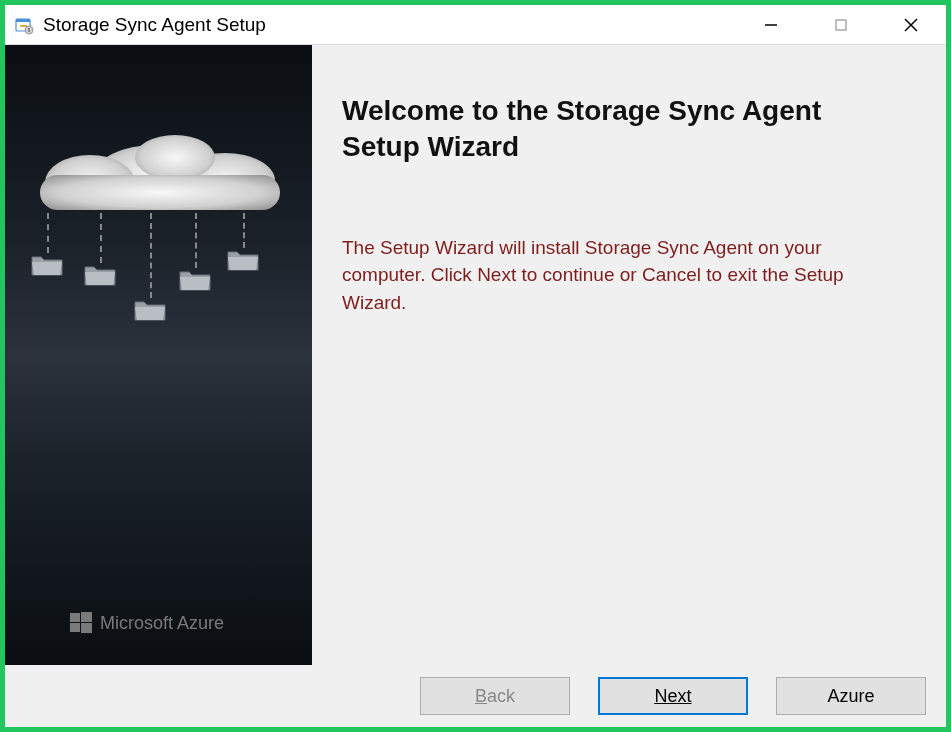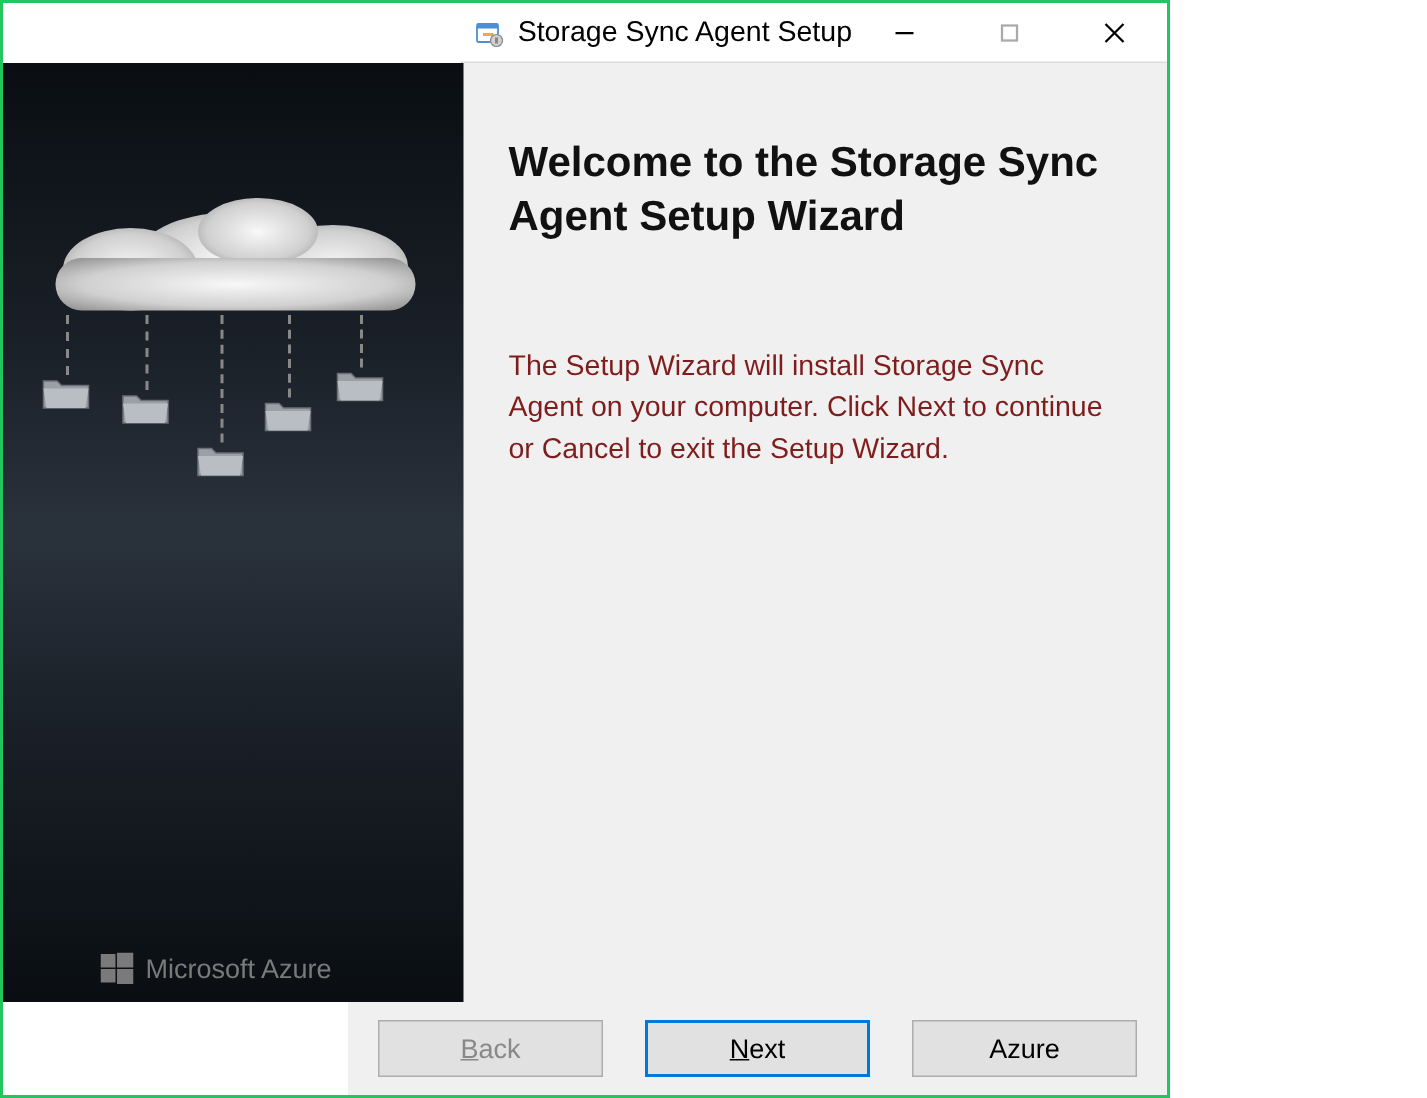--- a/index.html
+++ b/index.html
@@ -15,13 +15,12 @@
       overflow: hidden;
     }
     .window {
-      width: 780px;
+      width: 951px;
       height: 732px;
-      border: 2px solid #22c55e;
+      border: 5px solid #22c55e;
       background: #fff;
       display: flex;
       flex-direction: column;
-      align-items: flex-end;
     }
     .titlebar {
       height: 40px;

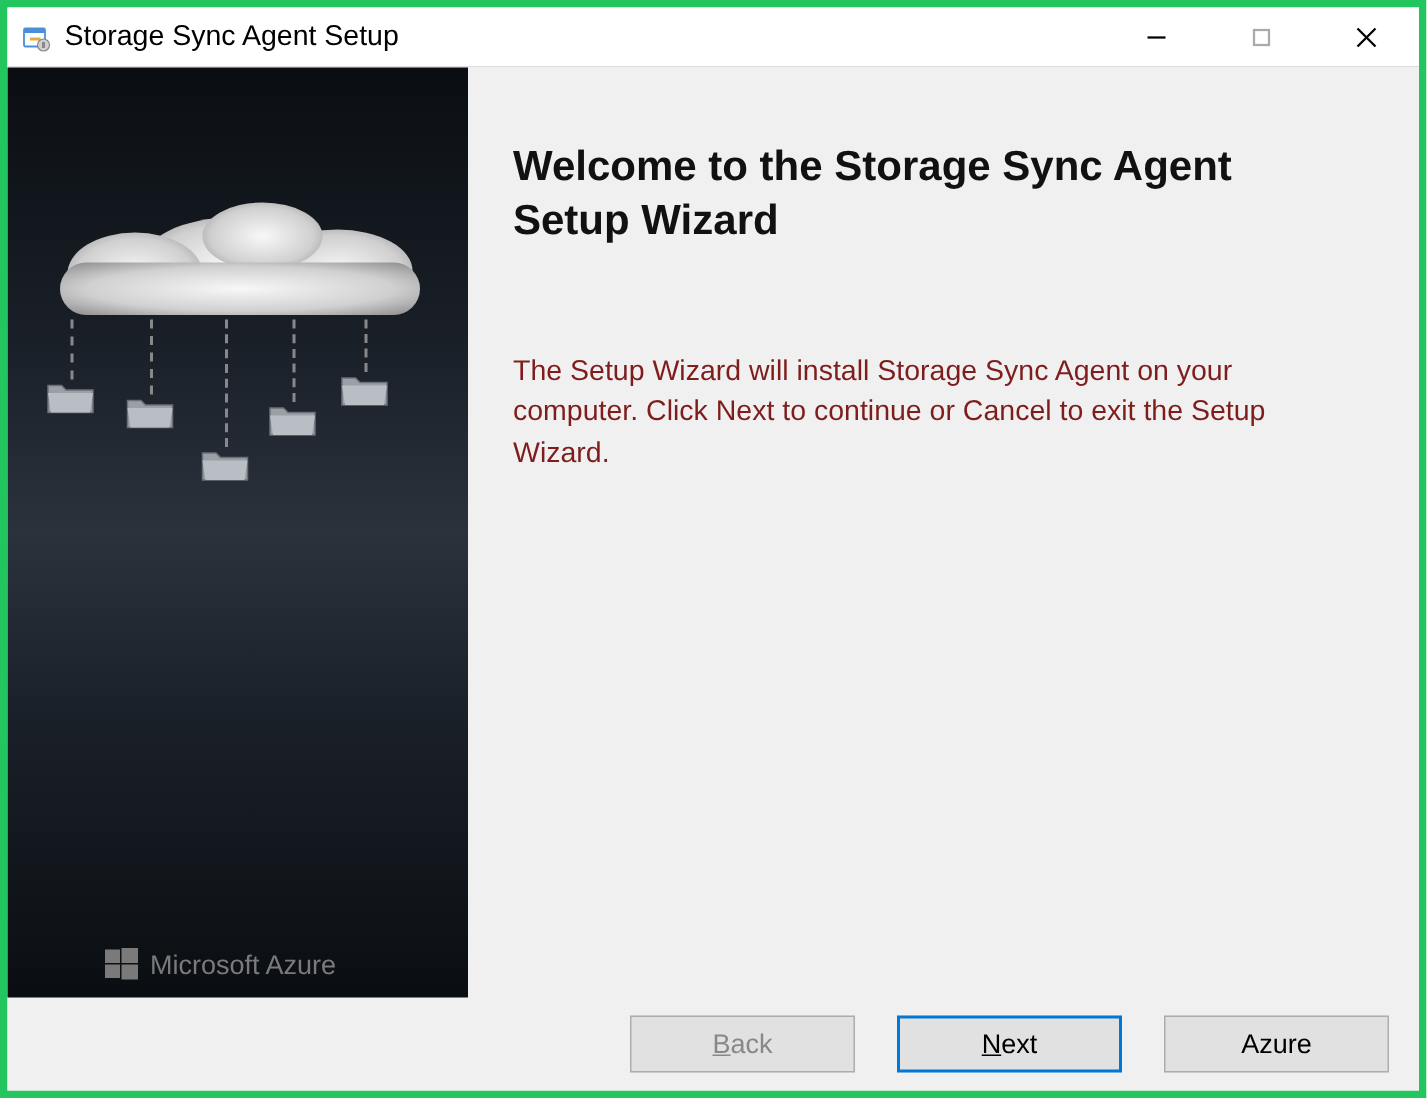--- a/index.html
+++ b/index.html
@@ -101,7 +101,7 @@
     }
     .azure-logo {
       position: absolute;
-      bottom: 11px;
+      bottom: 31px;
       left: 20px;
       display: flex;
       align-items: center;

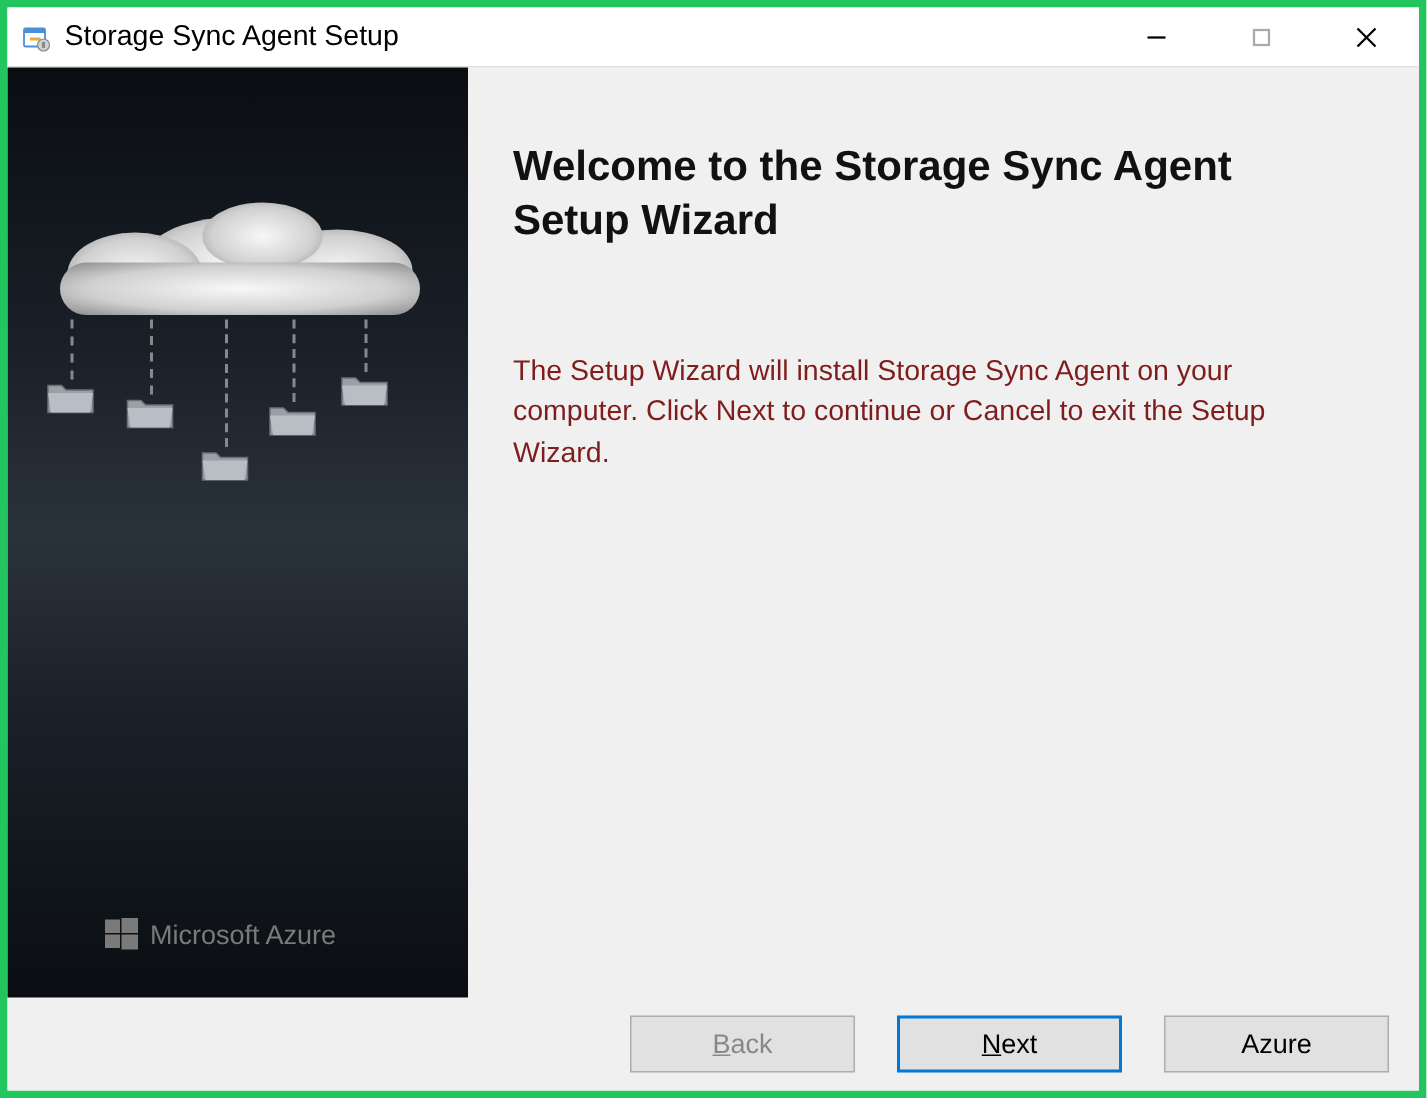--- a/index.html
+++ b/index.html
@@ -156,6 +156,7 @@
     .wizard-btn.primary {
       border: 2px solid #0078d7;
       background: #e1e1e1;
+      text-decoration: underline;
     }
     .wizard-btn .underline {
       text-decoration: underline;

